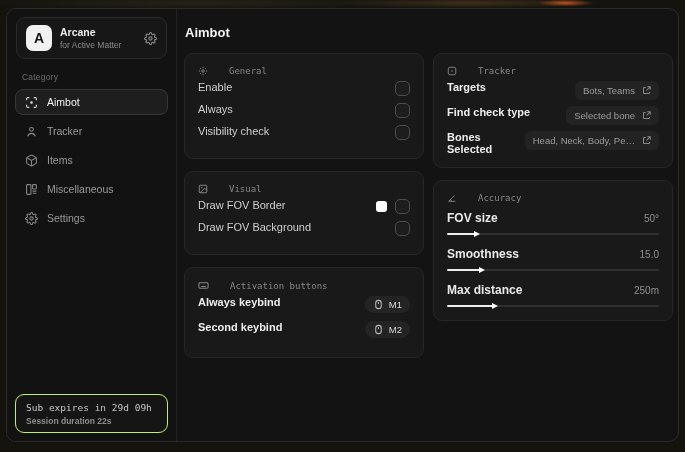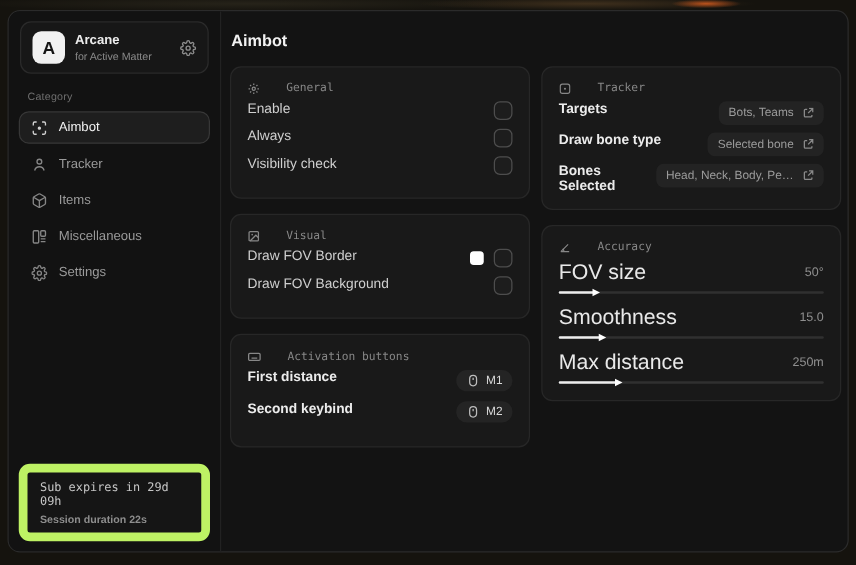--- a/index.html
+++ b/index.html
@@ -325,7 +325,7 @@
               </button>
             </div>
             <div class="row tall">
-              <span class="strong">Draw bone type</span>
+              <span class="strong">Find check type</span>
               <button class="select-pill">
                 <span class="stext">Selected bone</span>
                 <span class="sicon">

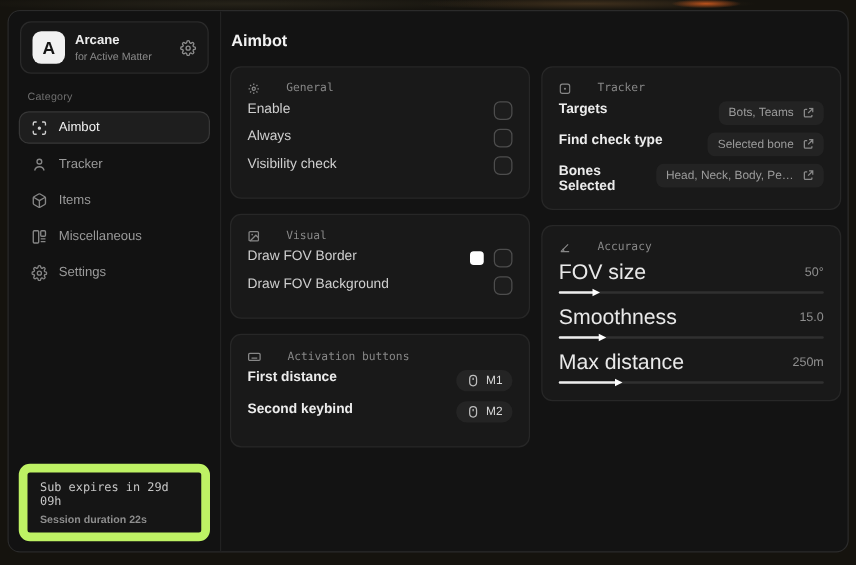--- a/index.html
+++ b/index.html
@@ -111,7 +111,7 @@
 
   .slider-block { margin-bottom:9px; }
   .slider-head { display:flex; justify-content:space-between; align-items:center; height:20px; }
-  .slider-label { font-size:17px; font-weight:normal; color:#e9e9e9; }
+  .slider-label { font-size:12px; font-weight:bold; color:#e9e9e9; }
   .slider-value { font-size:10px; color:#8f8f8f; }
   .slider-track {
     position:relative; height:2px; background:#303030; border-radius:1px; margin-top:5px;

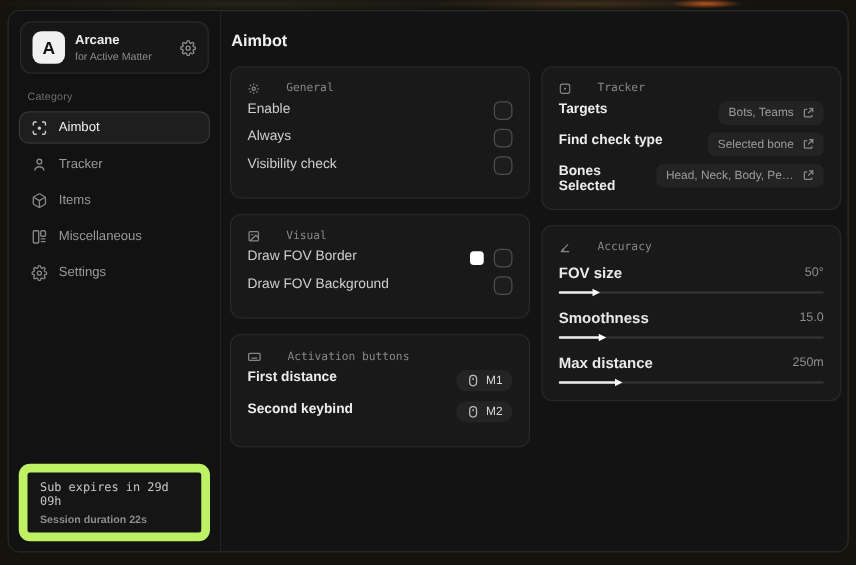--- a/index.html
+++ b/index.html
@@ -274,7 +274,7 @@
               <span>Activation buttons</span>
             </div>
             <div class="row tall">
-              <span class="strong">First distance</span>
+              <span class="strong">Always keybind</span>
               <button class="key-pill">
                 <span class="kicon">
                   <svg width="11" height="11" viewBox="0 0 24 24" fill="none" stroke="currentColor" stroke-width="2.2">

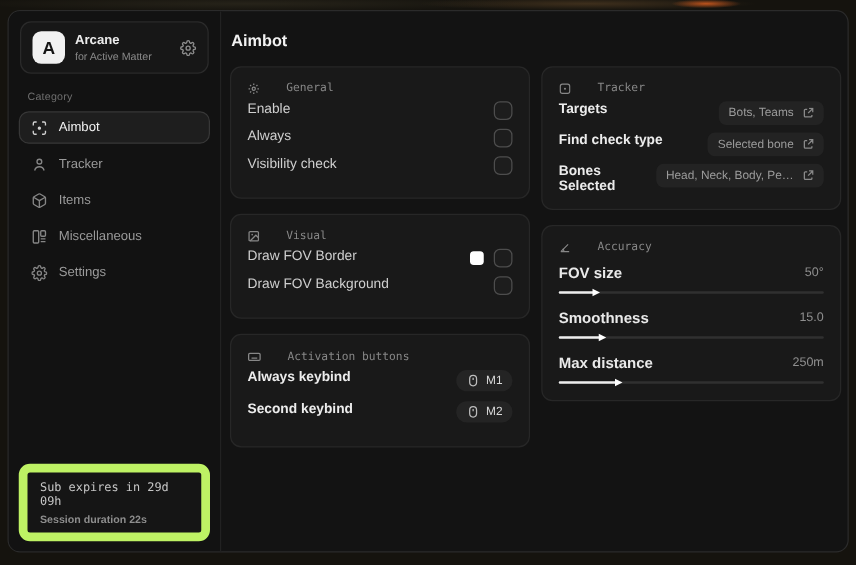--- a/index.html
+++ b/index.html
@@ -58,7 +58,7 @@
   .nav-item .nicon { display:flex; color:inherit; opacity:.85; }
   .side-footer {
     position:absolute; left:8px; right:8px; bottom:8px;
-    background:#151515; border:7px solid #bef264; border-radius:9px;
+    background:#151515; border:1px solid #bef264; border-radius:9px;
     padding:7px 10px 6px 10px;
   }
   .sub-expires { font-family:"DejaVu Sans Mono", monospace; font-size:9.5px; color:#c6c6c6; }

